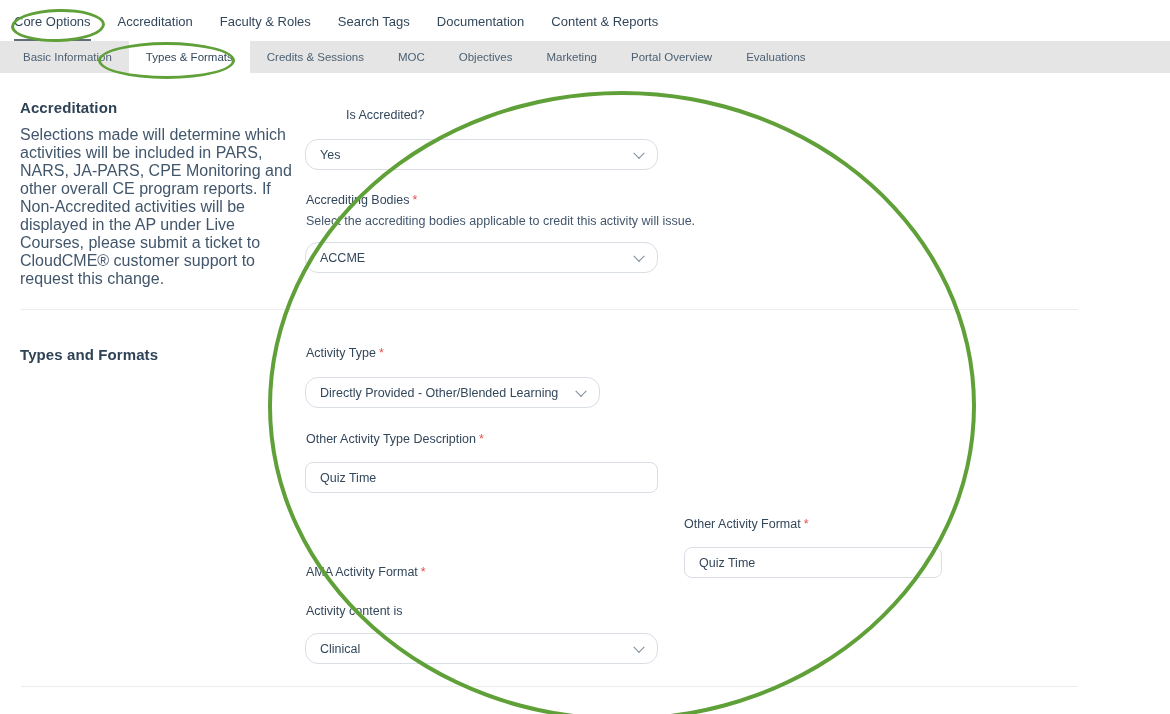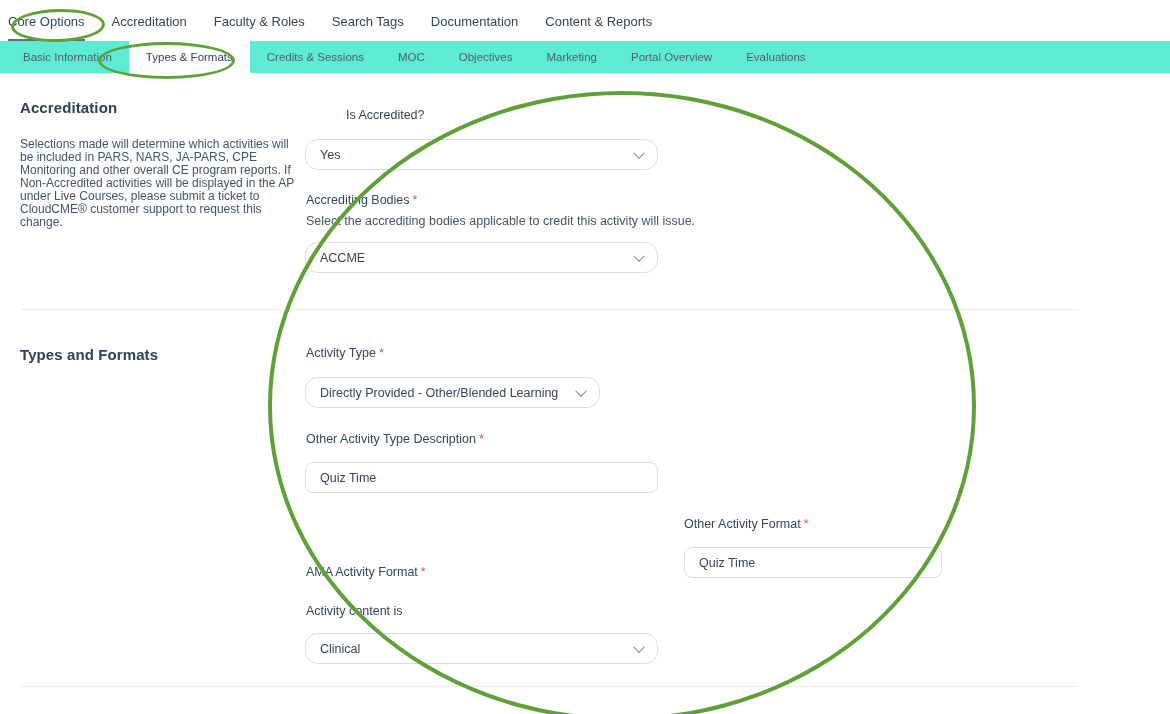--- a/index.html
+++ b/index.html
@@ -10,7 +10,7 @@
   
   .topnav{
     position:absolute;top:0;left:0;width:100%;height:41px;background:#fff;
-    display:flex;align-items:stretch;padding-left:8px;box-sizing:border-box;gap:27px;
+    display:flex;align-items:stretch;padding-left:14px;box-sizing:border-box;gap:27px;
   }
   .nav-item{
     display:flex;align-items:center;font-size:13px;color:#33475b;cursor:pointer;

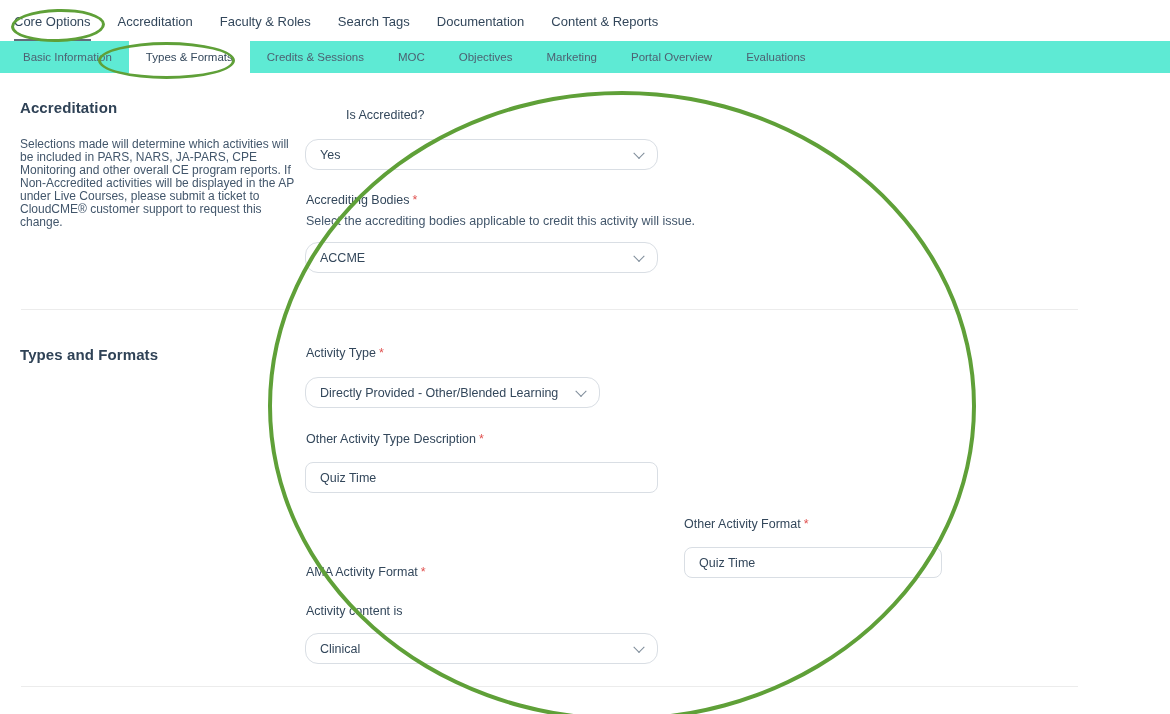--- a/index.html
+++ b/index.html
@@ -19,7 +19,7 @@
   .nav-item.active{box-shadow:inset 0 -2px 0 #616d79;}
   
   .subtabs{
-    position:absolute;top:41px;left:0;width:100%;height:32px;background:#5eead4;
+    position:absolute;top:41px;left:0;width:100%;height:32px;background:#e5e5e5;
     display:flex;align-items:stretch;padding-left:6px;box-sizing:border-box;
   }
   .subtab{

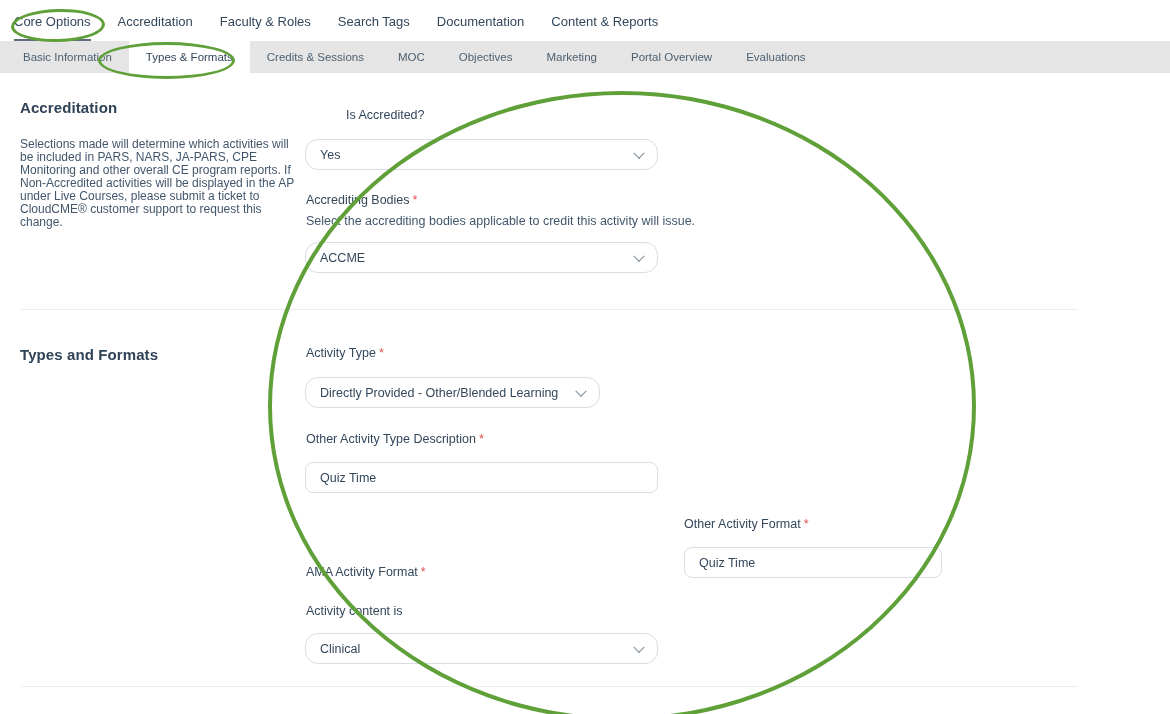--- a/index.html
+++ b/index.html
@@ -32,7 +32,7 @@
     position:absolute;left:20px;font-size:15px;font-weight:700;color:#2f4256;letter-spacing:.1px;
   }
   .section-desc{
-    position:absolute;left:20px;top:126px;width:282px;font-size:12px;line-height:13px;color:#42566b;margin-top:12px;
+    position:absolute;left:20px;top:126px;width:282px;font-size:16px;line-height:18px;color:#42566b;
   }
   
   .flabel{position:absolute;font-size:12.5px;color:#33475b;white-space:nowrap;}

